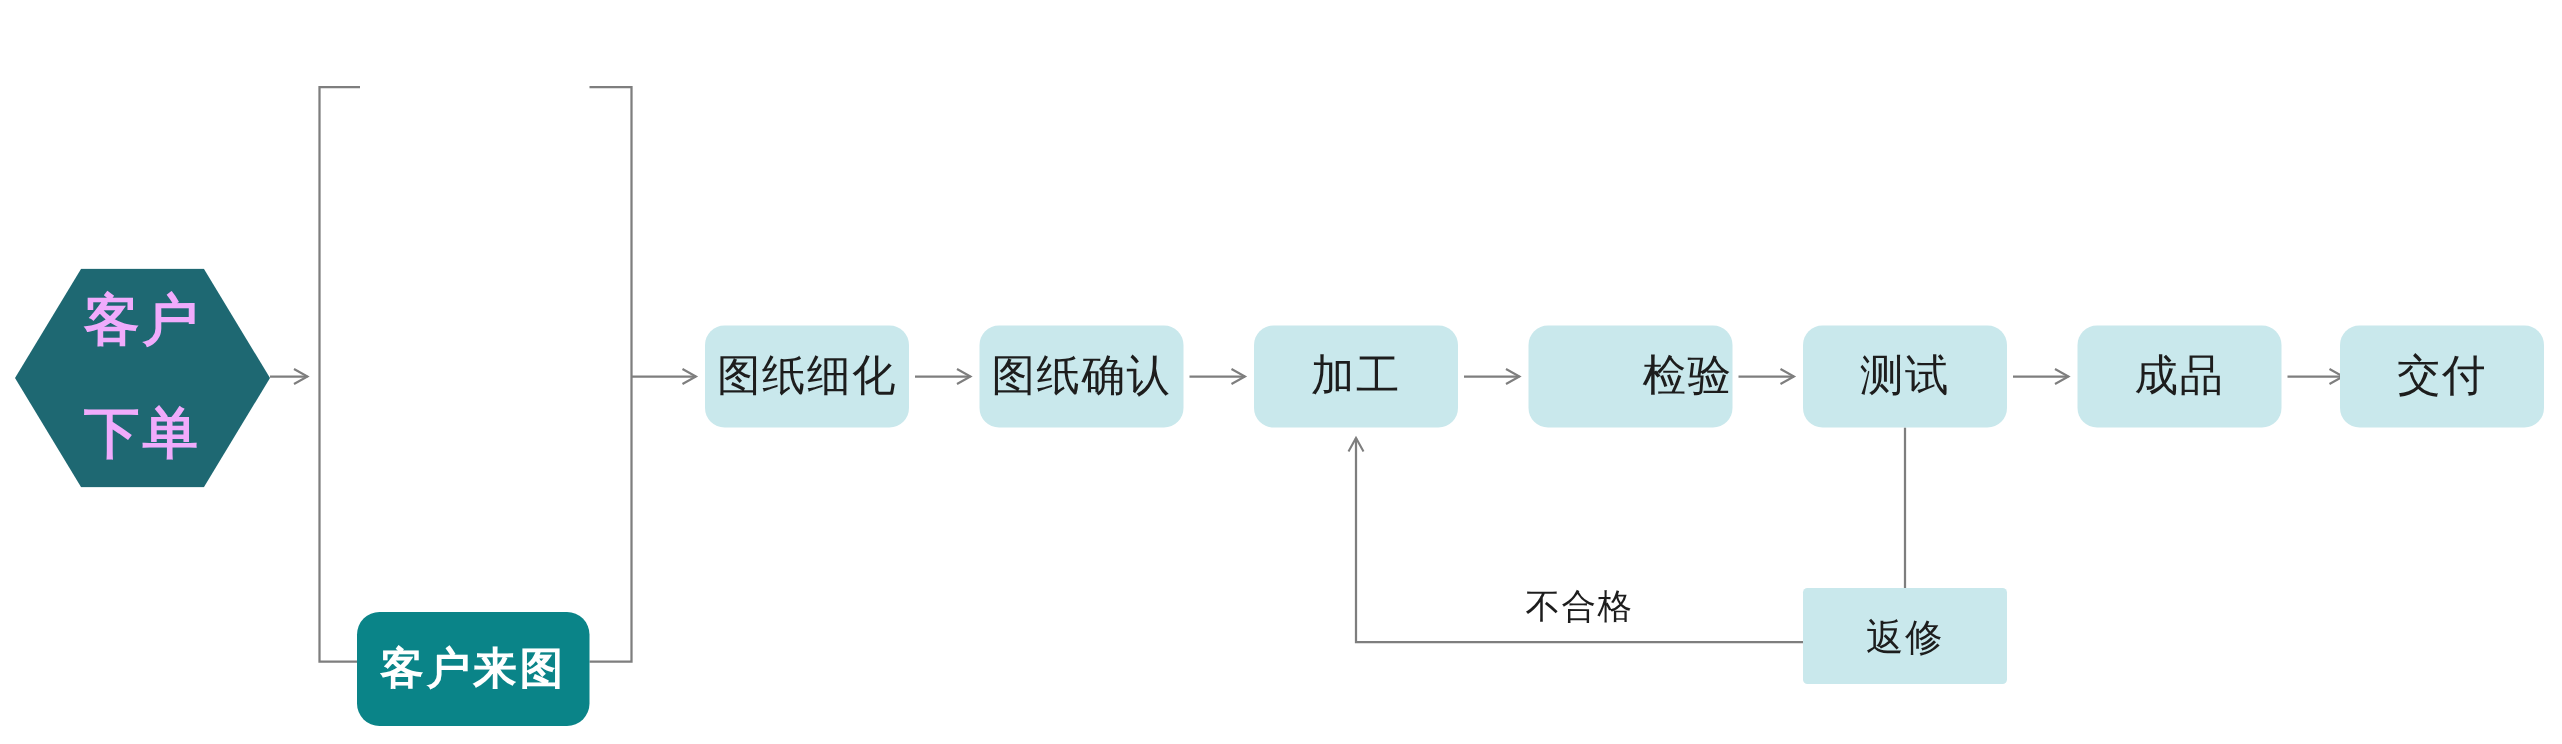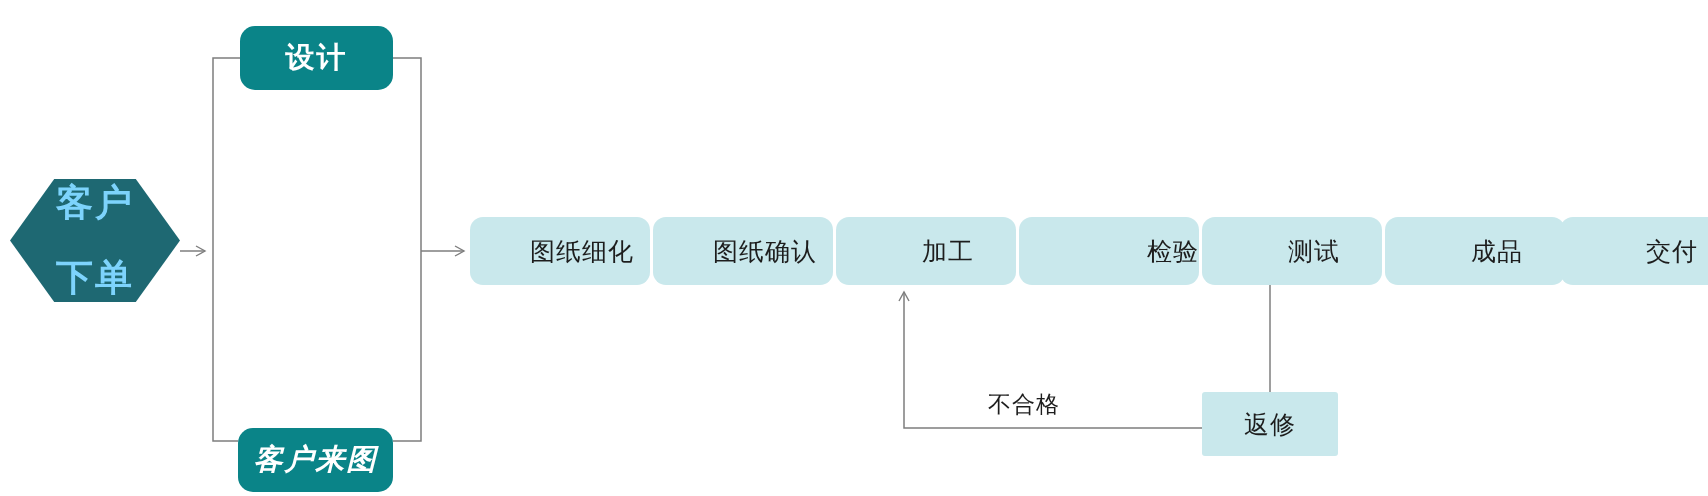--- a/index.html
+++ b/index.html
@@ -85,9 +85,6 @@
     <span>下单</span>
   </div>
 
-  <div class="branch branch-top">
-    <span>设计</span>
-  </div>
   <div class="branch branch-bottom">
     <span>客户来图</span>
   </div>

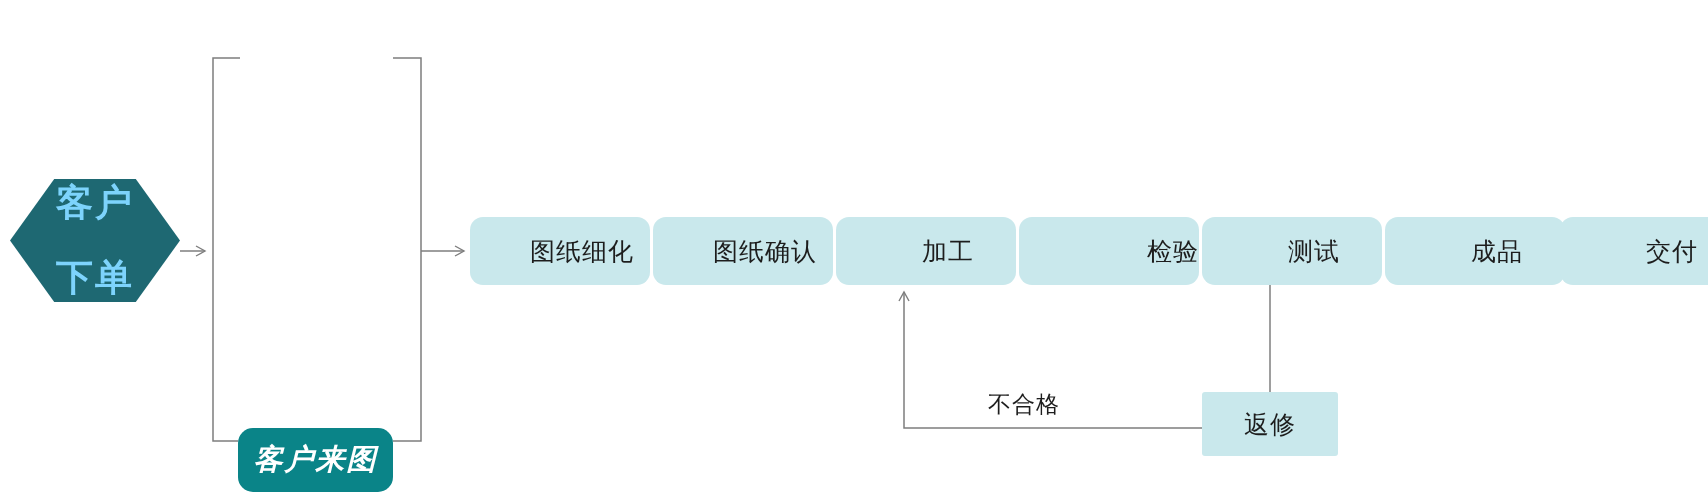--- a/index.html
+++ b/index.html
@@ -14,11 +14,11 @@
 
   
   .hex{
-    position:absolute;left:10px;top:179px;width:170px;height:123px;
+    position:absolute;left:10px;top:179px;width:170px;height:146px;
     background:#1e6872;
     clip-path:polygon(26% 0%,74% 0%,100% 50%,74% 100%,26% 100%,0% 50%);
     display:flex;flex-direction:column;align-items:center;justify-content:center;
-    color:#7dd3fc;font-weight:bold;font-size:37px;line-height:1.15;letter-spacing:2px;
+    color:#f0abfc;font-weight:bold;font-size:37px;line-height:1.15;letter-spacing:2px;
     text-align:center;
     gap:32px;
   }

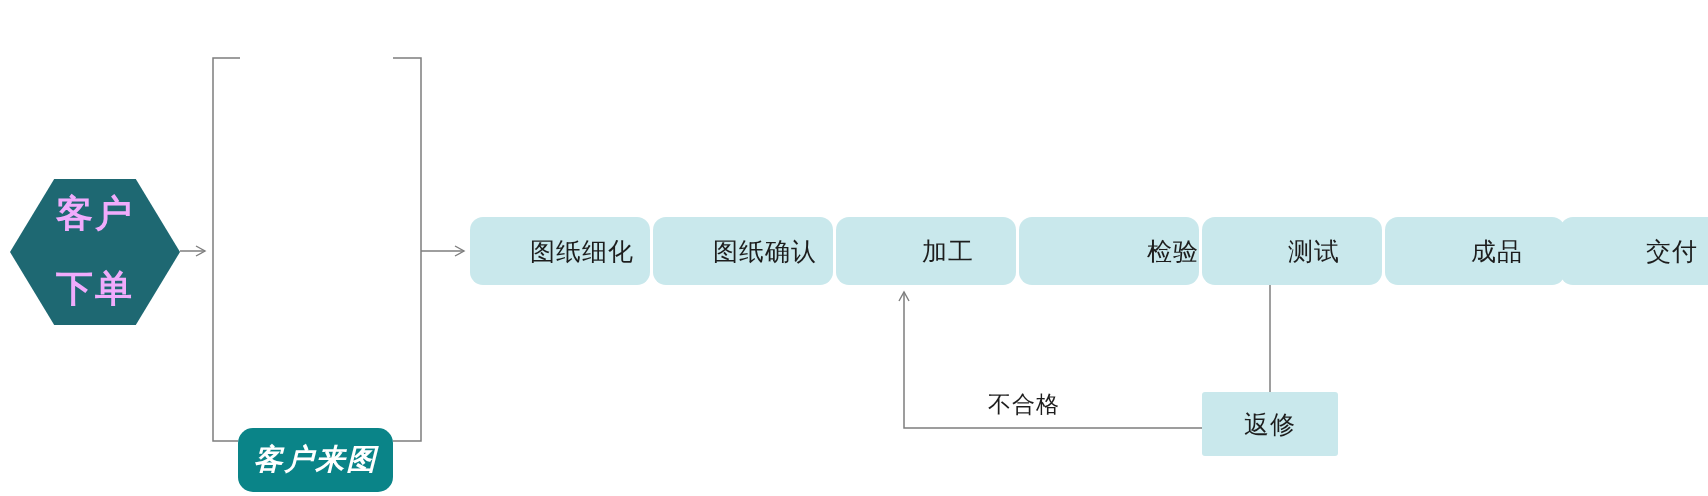--- a/index.html
+++ b/index.html
@@ -38,7 +38,7 @@
     position:absolute;top:217px;width:136px;height:68px;
     background:#c9e8ec;border-radius:13px;
     display:flex;align-items:center;justify-content:center;
-    color:#1d1d1d;font-size:25px;letter-spacing:1px;padding-left:44px;
+    color:#1d1d1d;font-size:29px;letter-spacing:1px;
   }
   .rework{
     position:absolute;left:1202px;top:392px;width:136px;height:64px;

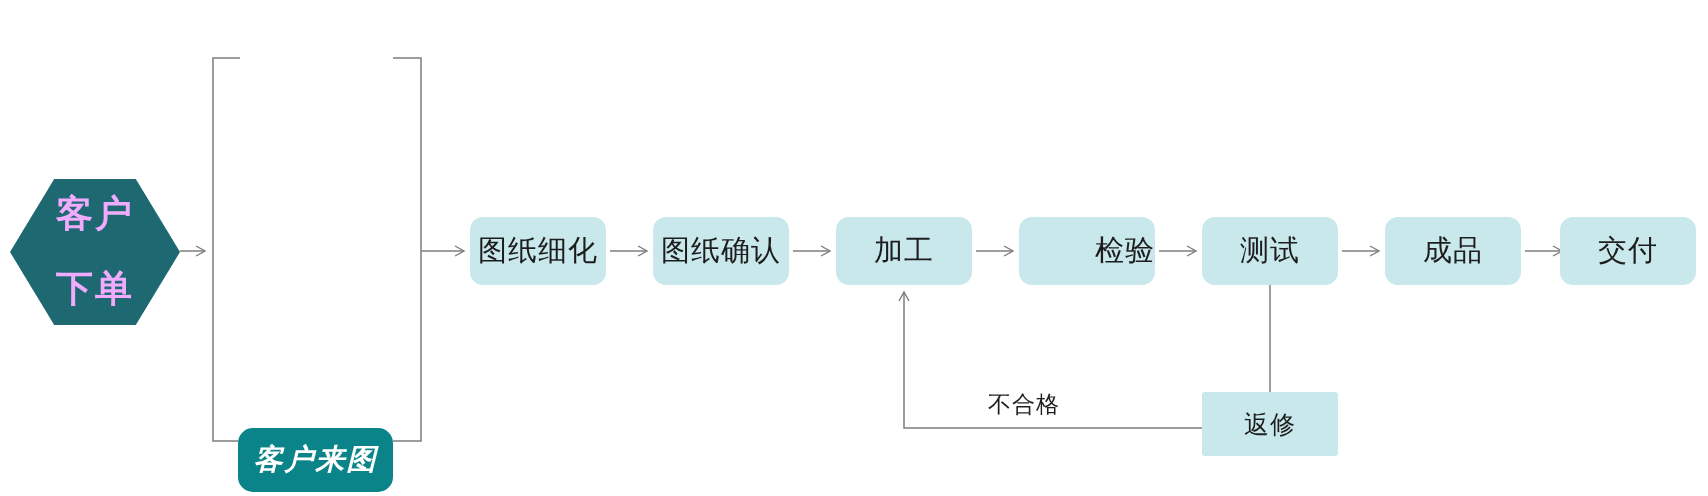--- a/index.html
+++ b/index.html
@@ -48,7 +48,7 @@
   }
   .cond-label{
     position:absolute;left:988px;top:389px;width:130px;
-    color:#1d1d1d;font-size:23px;letter-spacing:1px;
+    text-align:center;color:#1d1d1d;font-size:23px;letter-spacing:1px;
   }
 </style>
 </head>

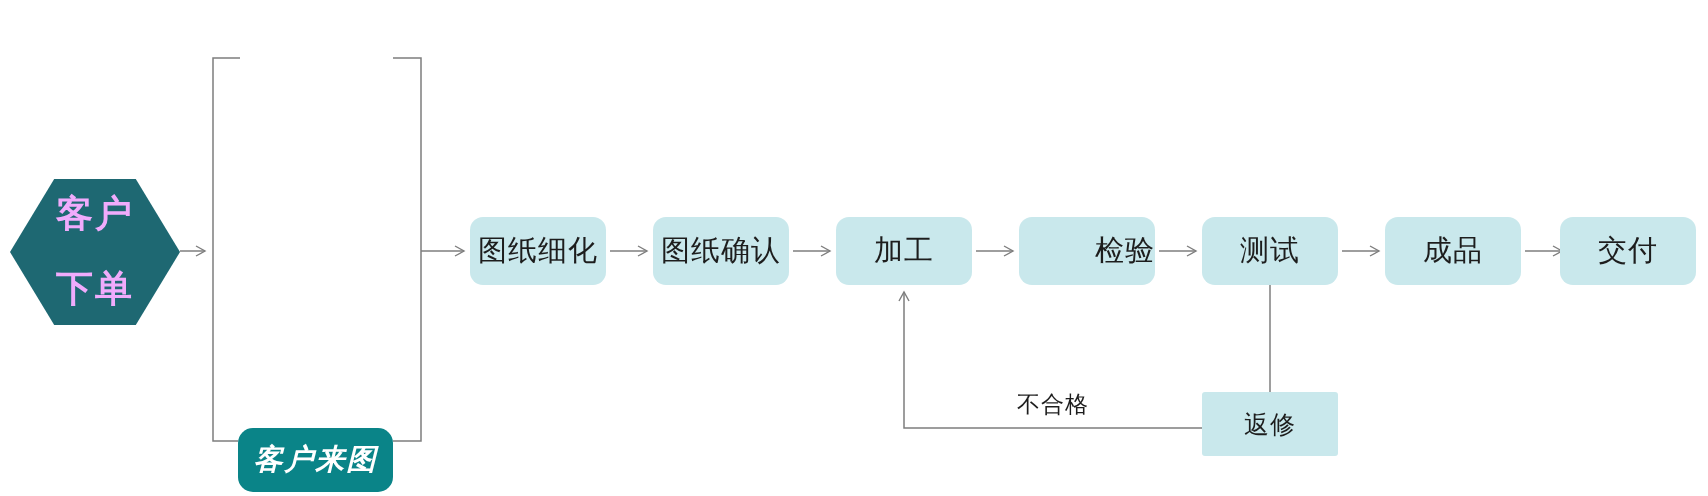--- a/index.html
+++ b/index.html
@@ -31,7 +31,7 @@
     color:#ffffff;font-weight:bold;font-size:29px;letter-spacing:2px;
   }
   .branch-top{left:240px;top:26px;width:153px;height:64px;}
-  .branch-bottom{left:238px;top:428px;width:155px;height:64px;font-style:italic;}
+  .branch-bottom{left:238px;top:408px;width:155px;height:76px;}
 
   
   .step{

